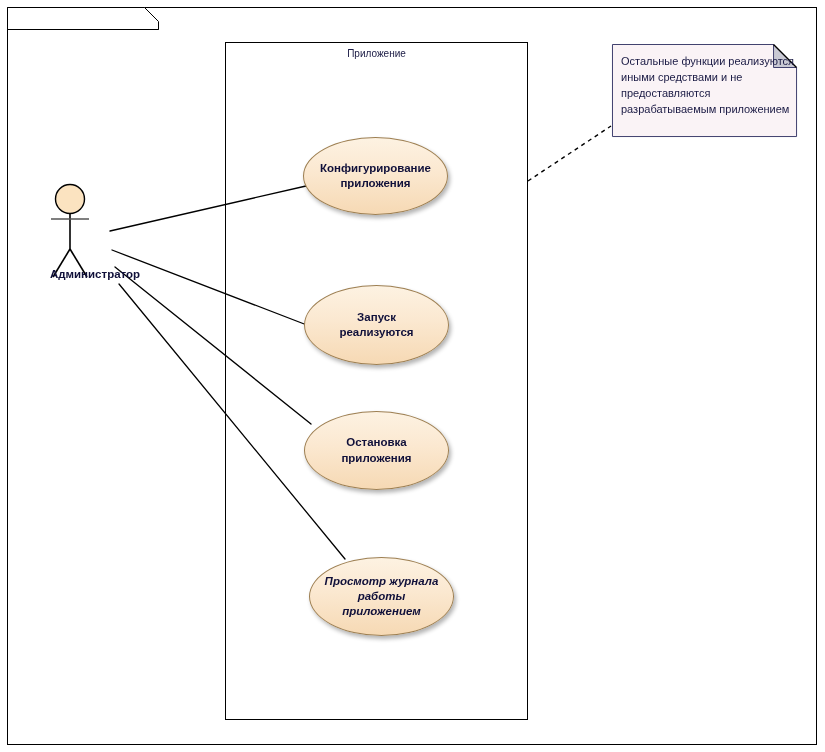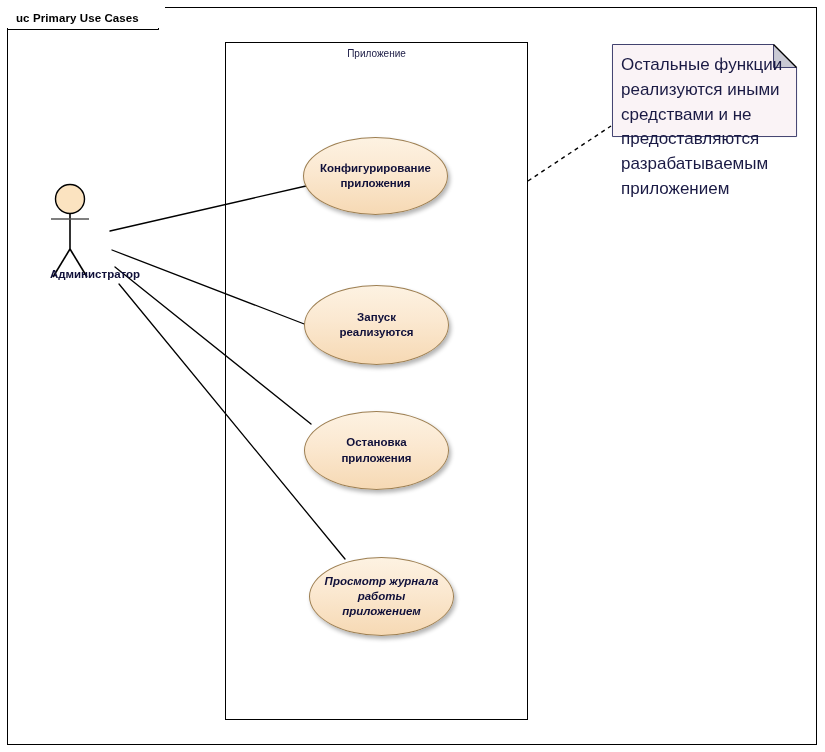--- a/index.html
+++ b/index.html
@@ -150,9 +150,6 @@
     <path d="M 0.5 0.5 L 137.5 0.5 L 151.5 14.5 L 151.5 22.5 L 0.5 22.5 Z" fill="#ffffff" stroke="#000000" stroke-width="1"></path>
     <path d="M 0.5 22.5 L 151.5 22.5" fill="none" stroke="#000000" stroke-width="1"></path>
   </svg>
-  <div class="frame-tab">
-    <span class="frame-tab-label">uc Primary Use Cases</span>
-  </div>
 
   <div class="system-boundary"></div>
   <div class="system-boundary-label">Приложение</div>

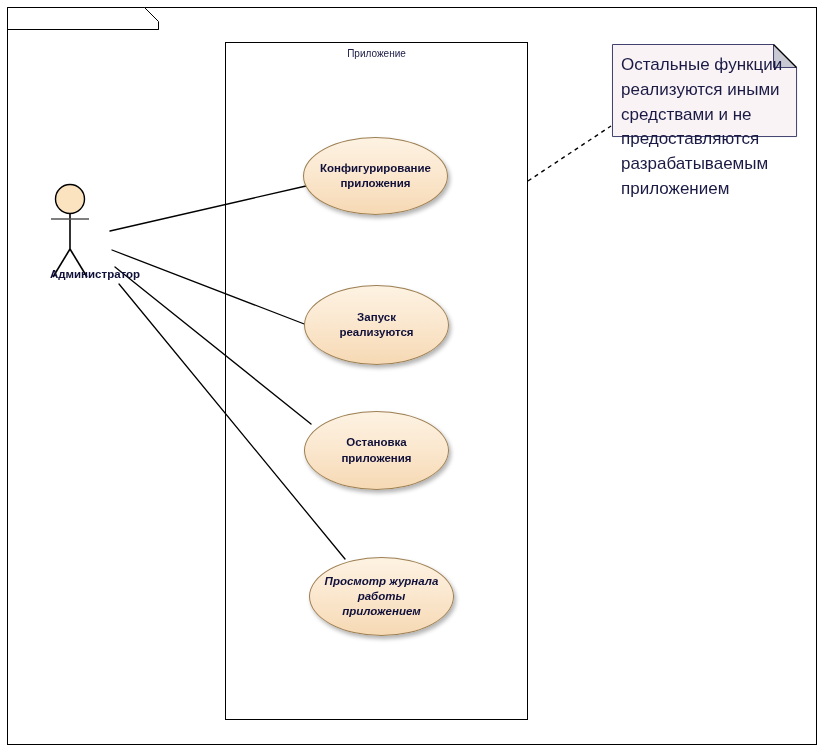--- a/index.html
+++ b/index.html
@@ -123,7 +123,7 @@
     left: 621px;
     top: 53px;
     width: 176px;
-    font-size: 17px;
+    font-size: 11px;
     color: #1a1a44;
     line-height: 1.46;
     white-space: pre-line;

